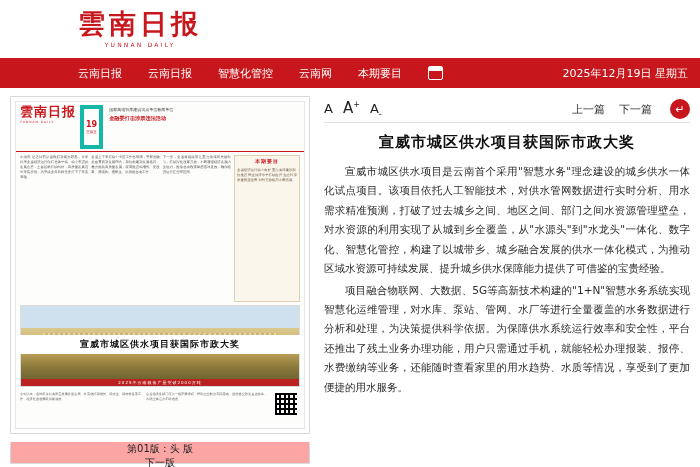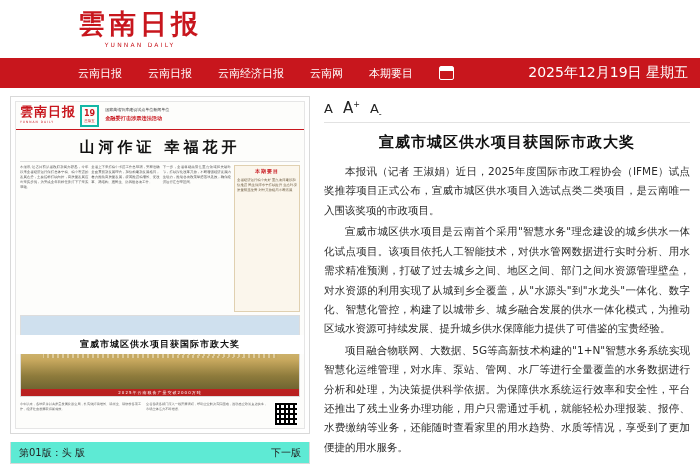--- a/index.html
+++ b/index.html
@@ -272,7 +272,7 @@
 <div class="navbar">
   <div class="nav-item">云南日报</div>
   <div class="nav-item">云南日报</div>
-  <div class="nav-item">云南经济日报</div>
+  <div class="nav-item">智慧化管控</div>
   <div class="nav-item">云南网</div>
   <div class="nav-item">本期要目</div>
   <div class="nav-cal"></div>

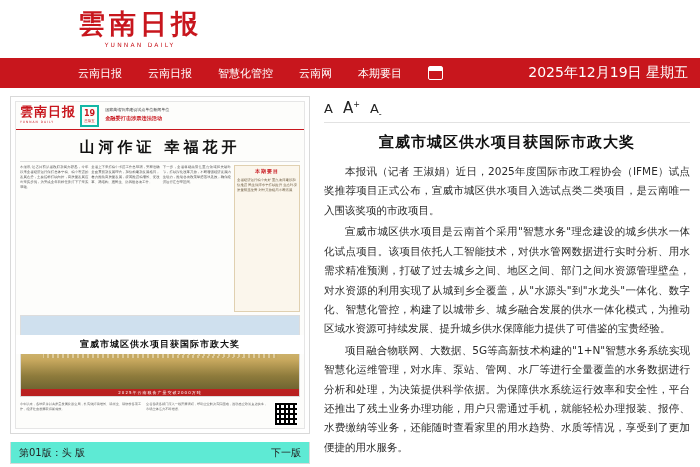--- a/index.html
+++ b/index.html
@@ -68,7 +68,7 @@
   }
   .nav-date {
     margin-left: auto;
-    font-size: 14px;
+    font-size: 11px;
     white-space: nowrap;
   }
 

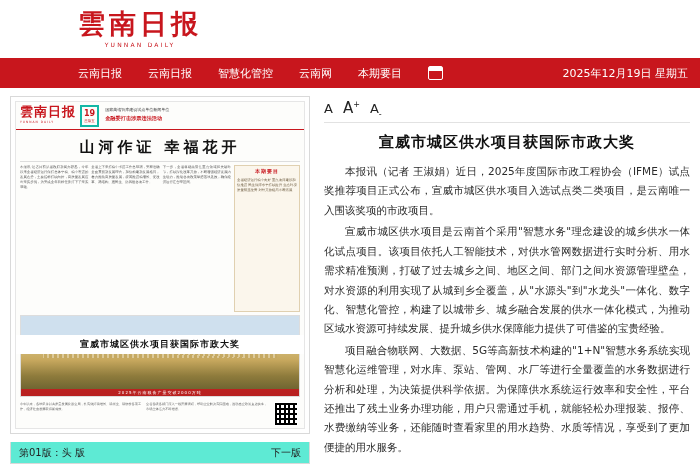--- a/index.html
+++ b/index.html
@@ -354,6 +354,11 @@
         <span class="fs fs-a2"><span>A</span><sup>+</sup></span>
         <span class="fs fs-a3"><span>A</span><sub>-</sub></span>
       </div>
+      <div class="art-nav">
+        <span>上一篇</span>
+        <span>下一篇</span>
+        <span class="red-circle">↵</span>
+      </div>
     </div>
     <div class="art-rule"></div>
 

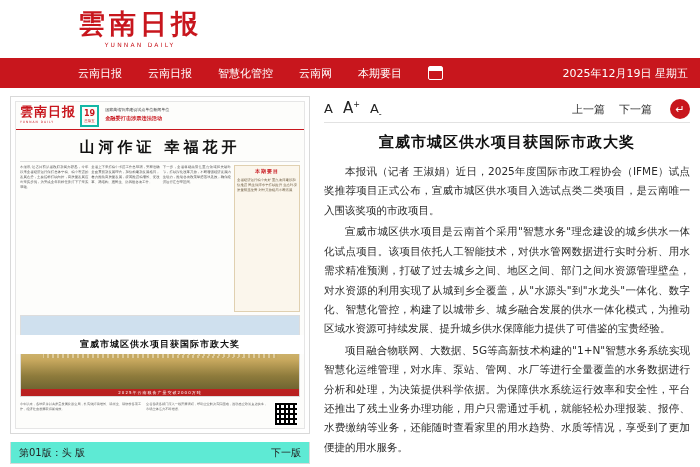--- a/index.html
+++ b/index.html
@@ -112,8 +112,8 @@
   }
   .p-logo-en { font-size: 3px; color: #c8161d; letter-spacing: 1px; margin-top: 2px; }
   .p-datebox {
-    border: 2px solid #14b8a6; color: #c8161d; font-size: 3.5px;
-    padding: 1px 2px; margin-left: 4px; line-height: 1.4; text-align: center;
+    border: 4px solid #14b8a6; color: #c8161d; font-size: 3.5px;
+    padding: 10px 2px; margin-left: 4px; line-height: 1.4; text-align: center;
   }
   .p-datebox .d-big { font-size: 8px; font-weight: bold; display: block; }
   .p-toplines { margin-left: 6px; flex: 1; font-size: 4px; color: #444; line-height: 1.5; padding-top: 2px; }

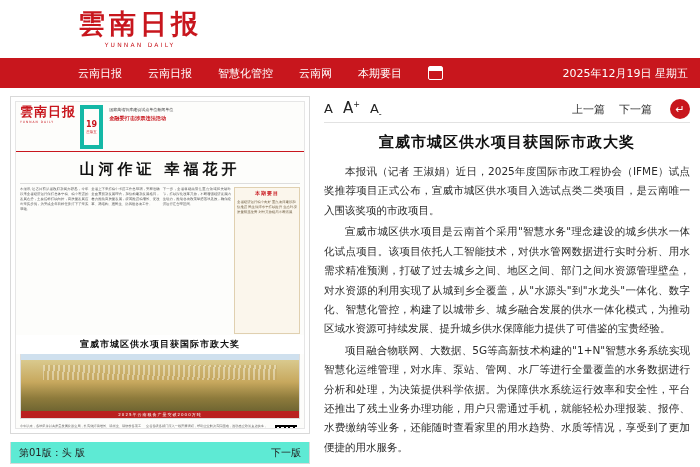--- a/index.html
+++ b/index.html
@@ -300,7 +300,6 @@
           </div>
         </div>
 
-        <div class="p-headline">山河作证 幸福花开</div>
 
         <div class="p-cols">
           <div class="p-col">

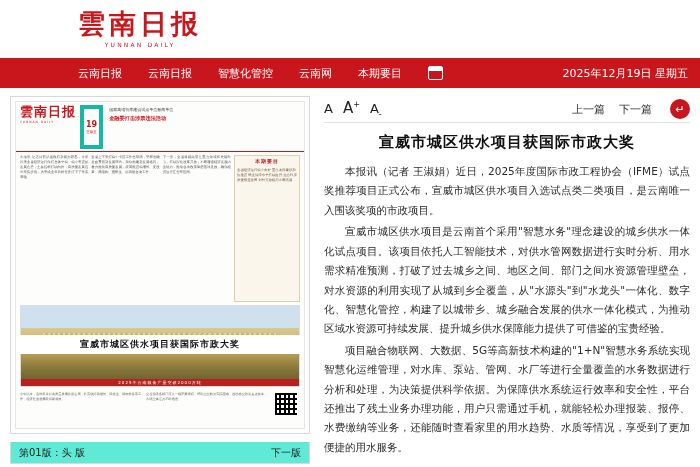--- a/index.html
+++ b/index.html
@@ -364,7 +364,6 @@
     <div class="art-title">宣威市城区供水项目获国际市政大奖</div>
 
     <div class="art-body">
-      <p>本报讯（记者 王淑娟）近日，2025年度国际市政工程协会（IFME）试点奖推荐项目正式公布，宣威市城区供水项目入选试点类二类项目，是云南唯一入围该奖项的市政项目。</p>
       <p>宣威市城区供水项目是云南首个采用"智慧水务"理念建设的城乡供水一体化试点项目。该项目依托人工智能技术，对供水管网数据进行实时分析、用水需求精准预测，打破了过去城乡之间、地区之间、部门之间水资源管理壁垒，对水资源的利用实现了从城到乡全覆盖，从"水源头"到"水龙头"一体化、数字化、智慧化管控，构建了以城带乡、城乡融合发展的供水一体化模式，为推动区域水资源可持续发展、提升城乡供水保障能力提供了可借鉴的宝贵经验。</p>
       <p>项目融合物联网、大数据、5G等高新技术构建的"1+N"智慧水务系统实现智慧化运维管理，对水库、泵站、管网、水厂等进行全量覆盖的水务数据进行分析和处理，为决策提供科学依据。为保障供水系统运行效率和安全性，平台还推出了残土业务办理功能，用户只需通过手机，就能轻松办理报装、报停、水费缴纳等业务，还能随时查看家里的用水趋势、水质等情况，享受到了更加便捷的用水服务。</p>
     </div>

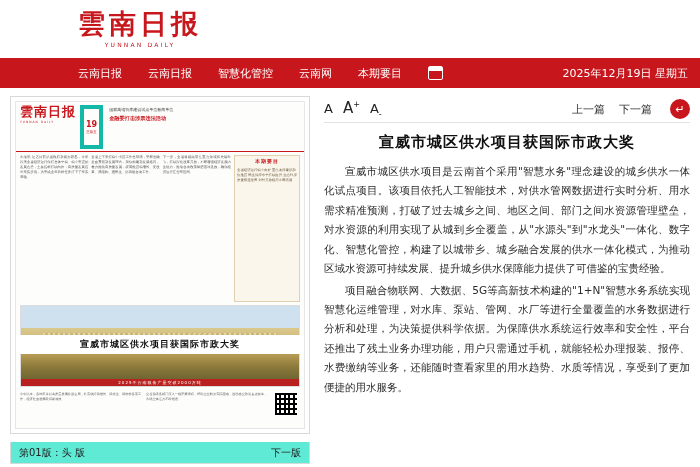--- a/index.html
+++ b/index.html
@@ -188,15 +188,16 @@
   .pager {
     display: flex;
     align-items: center;
-    justify-content: space-between;
+    justify-content: flex-start;
     border: 1px solid #d9d9d9;
     border-top: none;
     height: 22px;
     padding: 0 8px;
     font-size: 10px;
     color: #333;
-    background: #5eead4;
+    background: #fca5a5;
     margin-top: 8px;
+    flex-direction: column;
   }
   .pager .pg-left { color: #222; }
   .pager .pg-right { color: #222; cursor: pointer; font-family: Liberation Mono, monospace; }

